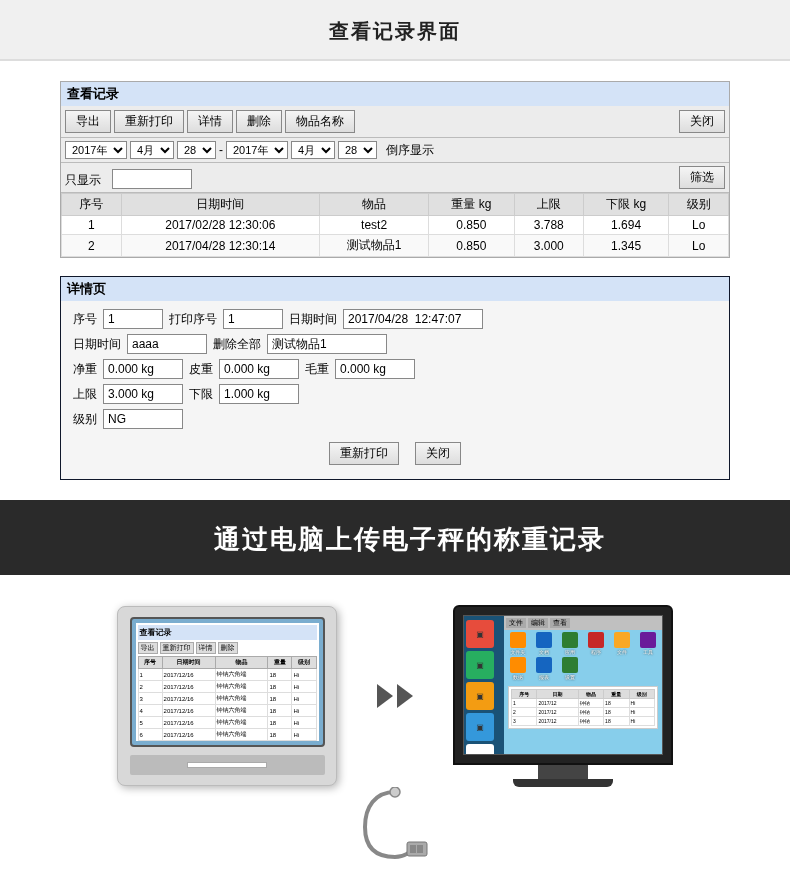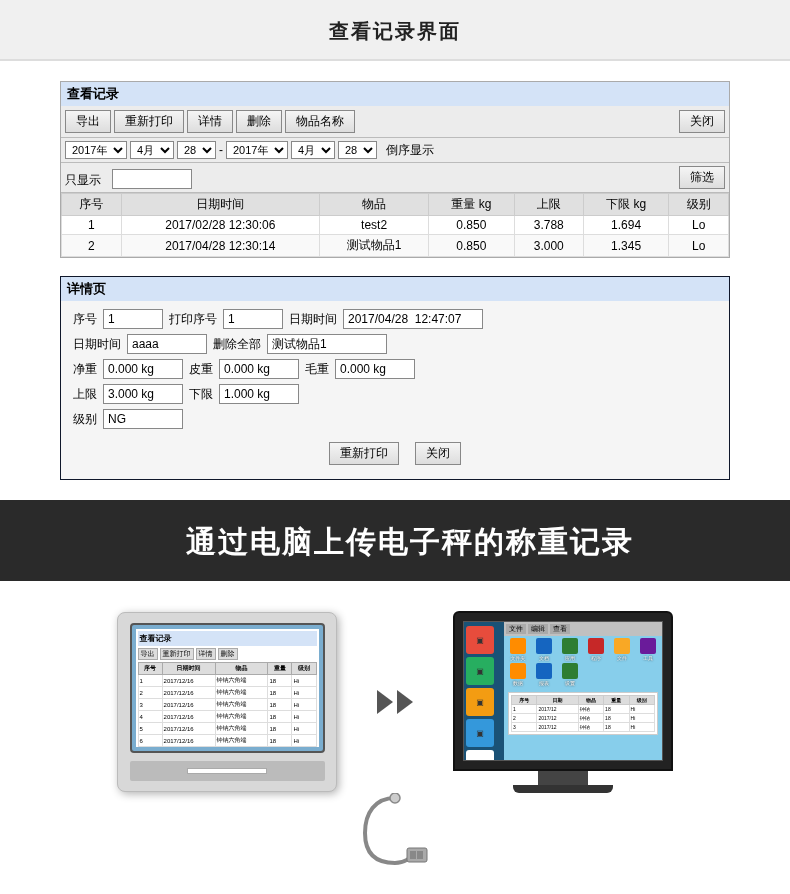--- a/index.html
+++ b/index.html
@@ -177,7 +177,7 @@
       padding: 22px 0 18px;
     }
     .section2-title {
-      font-size: 30px;
+      font-size: 26px;
       font-weight: bold;
       color: #fff;
       letter-spacing: 2px;

